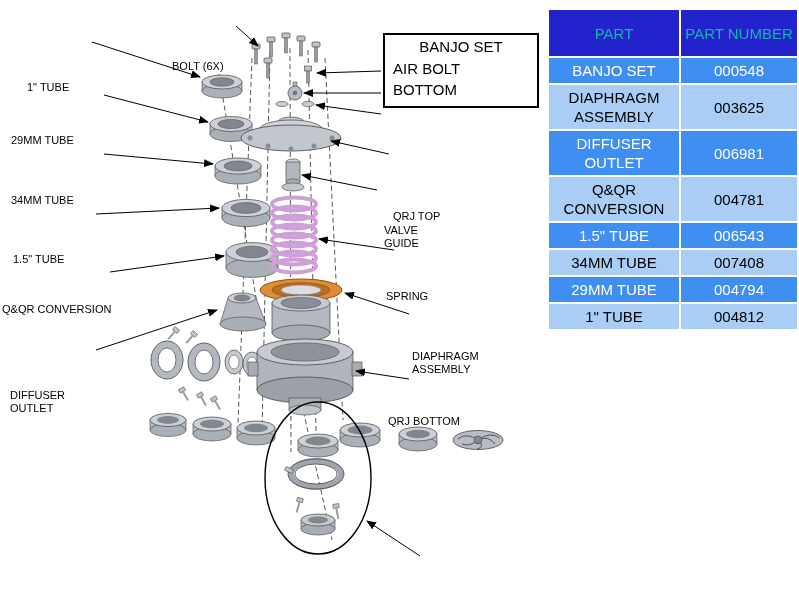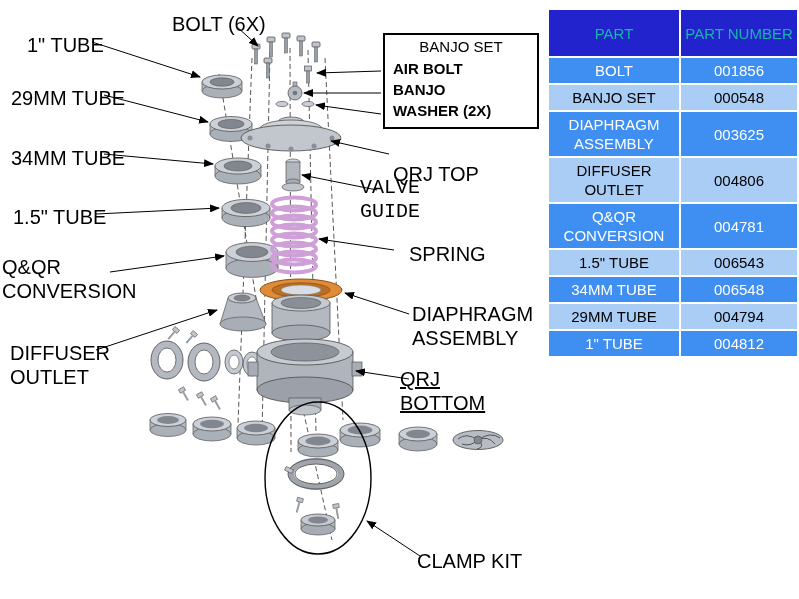--- a/index.html
+++ b/index.html
@@ -8,7 +8,7 @@
     font-family:"Liberation Sans", sans-serif; color:#000; overflow:hidden;
   }
   #diagram-svg { position:absolute; left:0; top:0; z-index:0; }
-  .co { position:absolute; font-size:20px; line-height:1.22; z-index:2; white-space:nowrap; }
+  .co { position:absolute; font-size:11px; line-height:1.22; z-index:2; white-space:nowrap;margin-top:48px; }
   .wrap { white-space:normal; }
   #co-bolt      { left:172px; top:12px; }
   #co-tube1     { left:27px;  top:33px; }

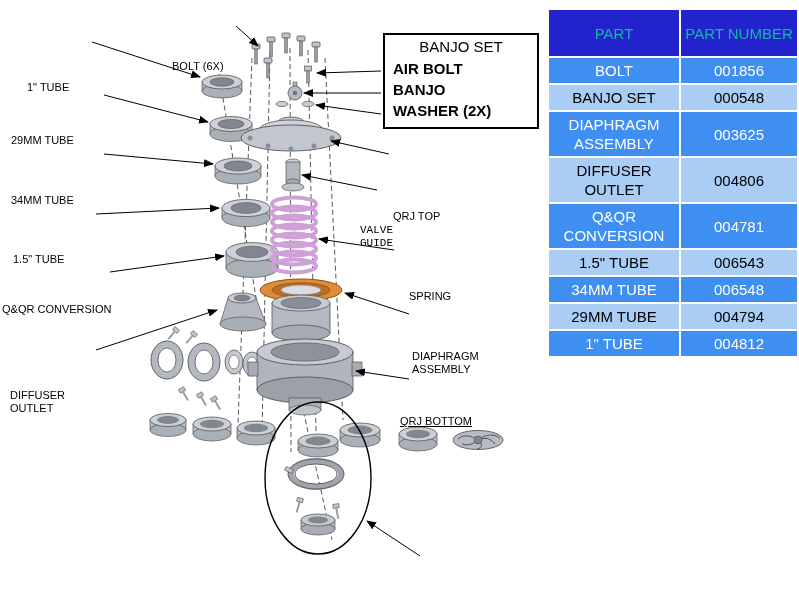--- a/index.html
+++ b/index.html
@@ -29,7 +29,7 @@
     border:2px solid #000; background:#fff; padding:3px 8px 6px; z-index:2;
   }
   .banjo-title { text-align:center; font-size:15px; margin-bottom:3px; }
-  .banjo-item  { font-size:15px; line-height:21px;font-weight:bold; }
+  .banjo-item  { font-size:15px; line-height:21px; }
 
   .parts-table {
     position:absolute; left:547px; top:8px; width:250px; z-index:2;

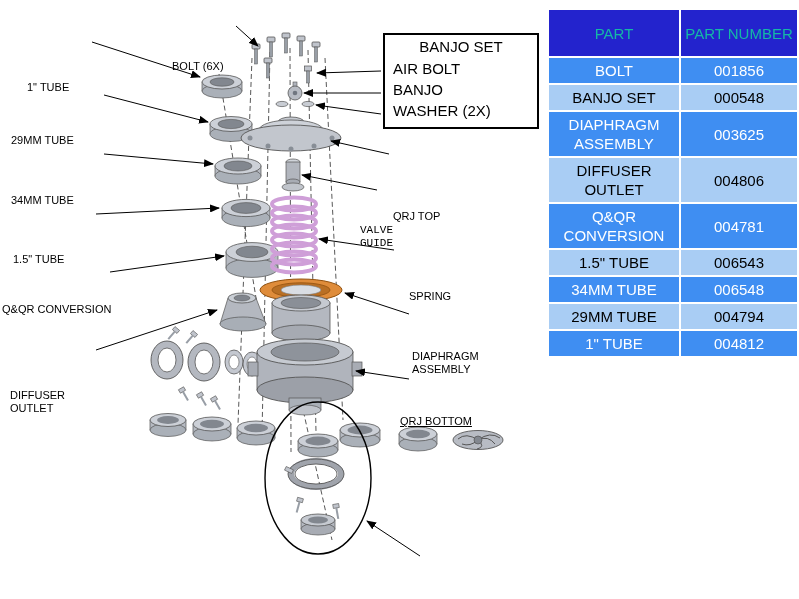--- a/index.html
+++ b/index.html
@@ -355,10 +355,6 @@
   </thead>
   <tbody>
     <tr>
-        <td>BOLT</td>
-        <td>001856</td>
-      </tr>
-    <tr>
         <td>BANJO SET</td>
         <td>000548</td>
       </tr>

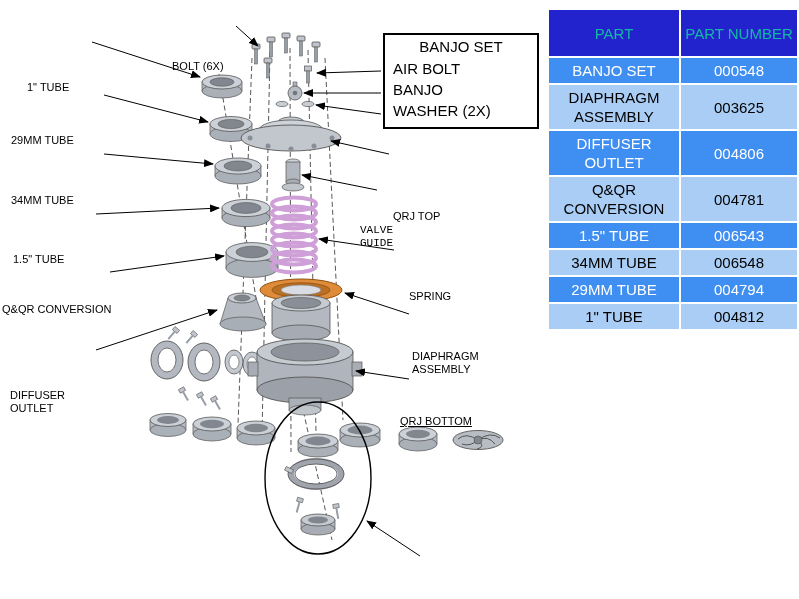--- a/index.html
+++ b/index.html
@@ -338,7 +338,7 @@
 <div class="banjo-box">
   <div class="banjo-title">BANJO SET</div>
   <div class="banjo-item">AIR BOLT</div>
-  <div class="banjo-item">BANJO</div>
+  <div class="banjo-item">BOTTOM</div>
   <div class="banjo-item">WASHER (2X)</div>
 </div>
 

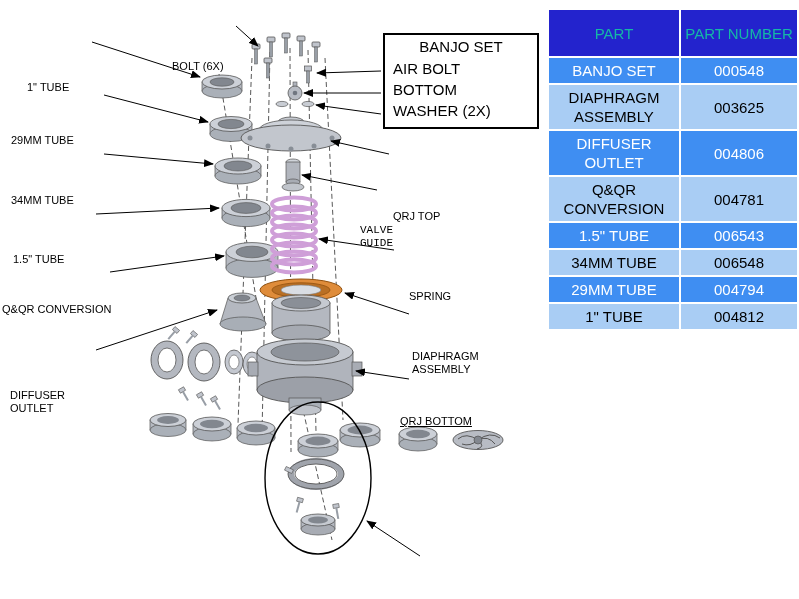--- a/index.html
+++ b/index.html
@@ -339,7 +339,6 @@
   <div class="banjo-title">BANJO SET</div>
   <div class="banjo-item">AIR BOLT</div>
   <div class="banjo-item">BOTTOM</div>
-  <div class="banjo-item">WASHER (2X)</div>
 </div>
 
 <table class="parts-table">

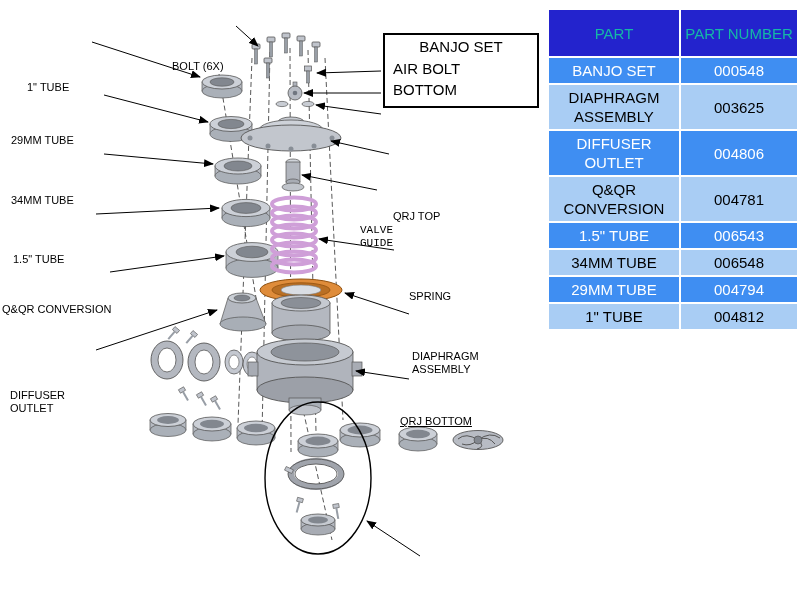--- a/index.html
+++ b/index.html
@@ -363,7 +363,7 @@
       </tr>
     <tr>
         <td>DIFFUSER OUTLET</td>
-        <td>004806</td>
+        <td>006981</td>
       </tr>
     <tr>
         <td>Q&amp;QR CONVERSION</td>

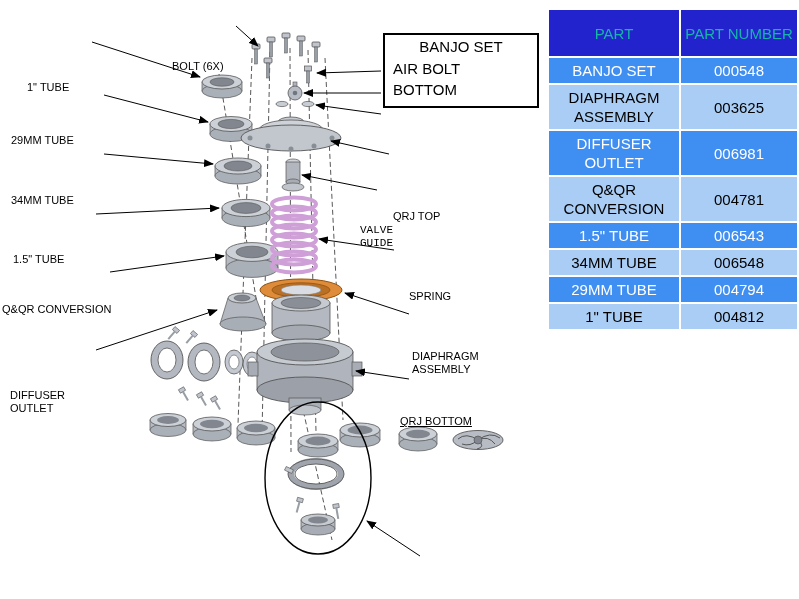--- a/index.html
+++ b/index.html
@@ -18,7 +18,7 @@
   #co-qqr       { left:2px;   top:255px; width:112px; }
   #co-diffuser  { left:10px;  top:341px; width:88px; }
   #co-qrjtop    { left:393px; top:162px; }
-  #co-valveguide{ left:360px; top:176px; width:62px;font-family:Liberation Mono, monospace; }
+  #co-valveguide{ left:384px; top:176px; width:62px; }
   #co-spring    { left:409px; top:242px; }
   #co-diaphragm { left:412px; top:302px; width:120px; }
   #co-qrjbottom { left:400px; top:367px; width:82px;text-decoration:underline; }

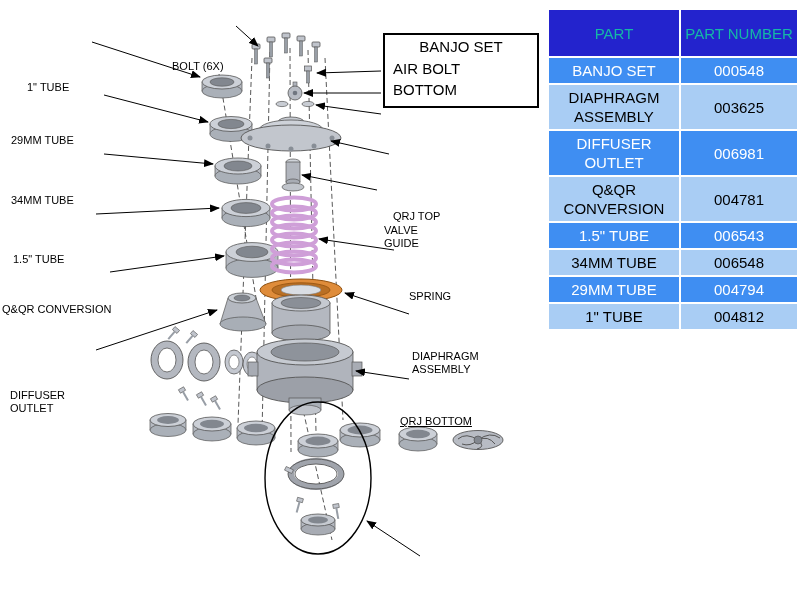--- a/index.html
+++ b/index.html
@@ -375,7 +375,7 @@
       </tr>
     <tr>
         <td>34MM TUBE</td>
-        <td>006548</td>
+        <td>007408</td>
       </tr>
     <tr>
         <td>29MM TUBE</td>

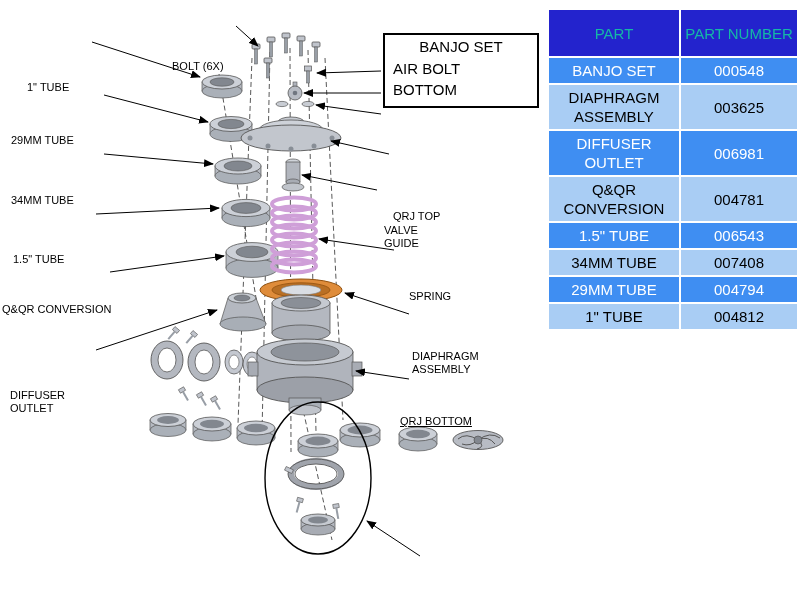--- a/index.html
+++ b/index.html
@@ -19,7 +19,7 @@
   #co-diffuser  { left:10px;  top:341px; width:88px; }
   #co-qrjtop    { left:393px; top:162px; }
   #co-valveguide{ left:384px; top:176px; width:62px; }
-  #co-spring    { left:409px; top:242px; }
+  #co-spring    { left:386px; top:242px; }
   #co-diaphragm { left:412px; top:302px; width:120px; }
   #co-qrjbottom { left:400px; top:367px; width:82px;text-decoration:underline; }
   #co-clampkit  { left:417px; top:549px; }

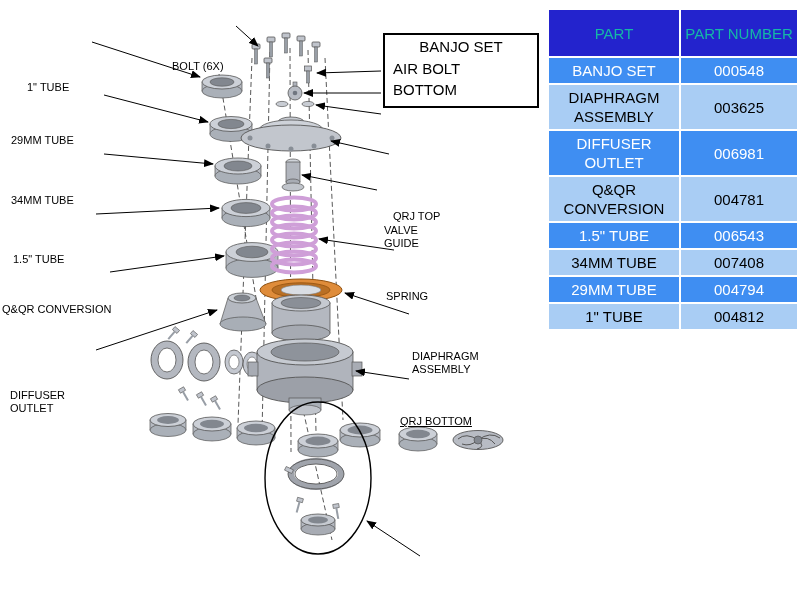--- a/index.html
+++ b/index.html
@@ -21,7 +21,7 @@
   #co-valveguide{ left:384px; top:176px; width:62px; }
   #co-spring    { left:386px; top:242px; }
   #co-diaphragm { left:412px; top:302px; width:120px; }
-  #co-qrjbottom { left:400px; top:367px; width:82px;text-decoration:underline; }
+  #co-qrjbottom { left:388px; top:367px; width:82px; }
   #co-clampkit  { left:417px; top:549px; }
 
   .banjo-box {

